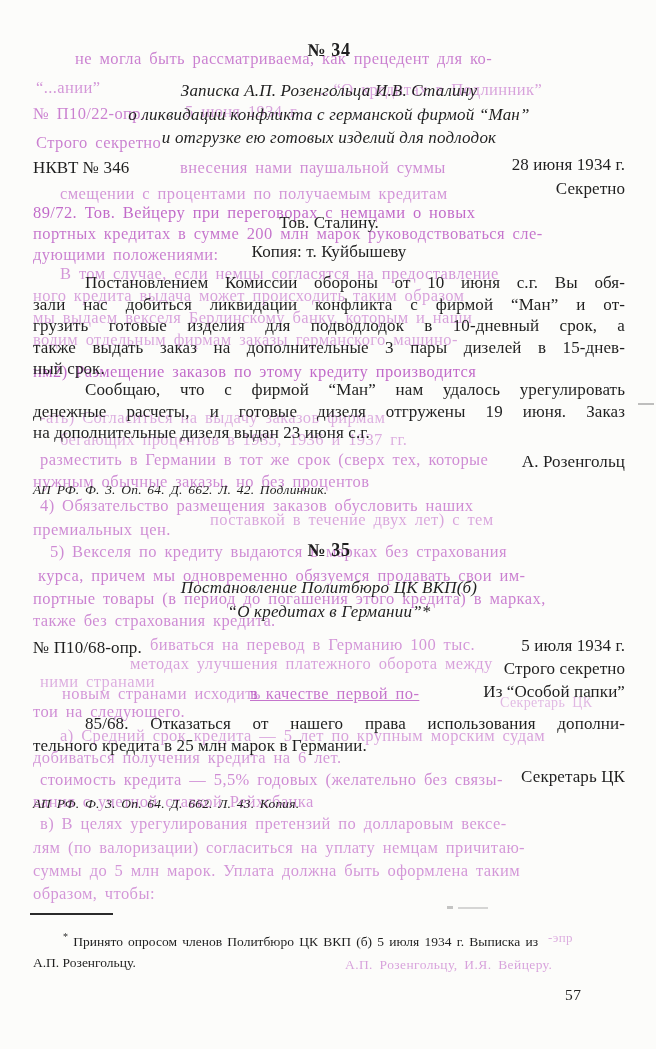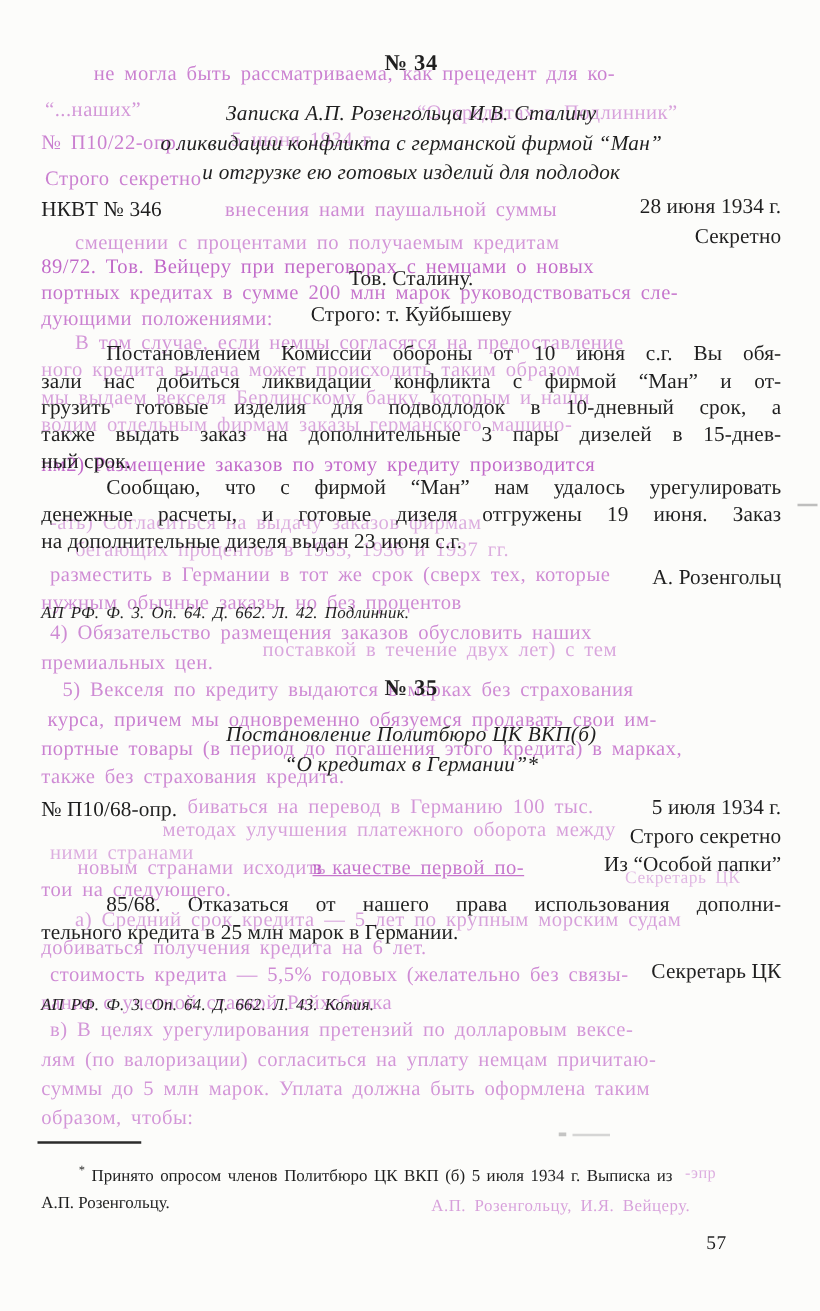--- a/index.html
+++ b/index.html
@@ -46,7 +46,7 @@
 
   <div class="ghost-layer" id="ghost-layer">
       <div class="bt" style="top: 49px; left: 75px; opacity: 0.55;">не могла быть рассматриваема, как прецедент для ко-</div>
-      <div class="bt" style="top: 78px; left: 36px; opacity: 0.45;">“...наших”</div>
+      <div class="bt" style="top: 78px; left: 36px; opacity: 0.45;">“...ании”</div>
       <div class="bt" style="top: 80px; left: 320px; opacity: 0.4;">...“О кредитах в Подлинник”</div>
       <div class="bt" style="top: 104px; left: 33px; opacity: 0.55;">№ П10/22-опр.</div>
       <div class="bt" style="top: 102px; left: 185px; opacity: 0.4;">5 июня 1934 г.</div>

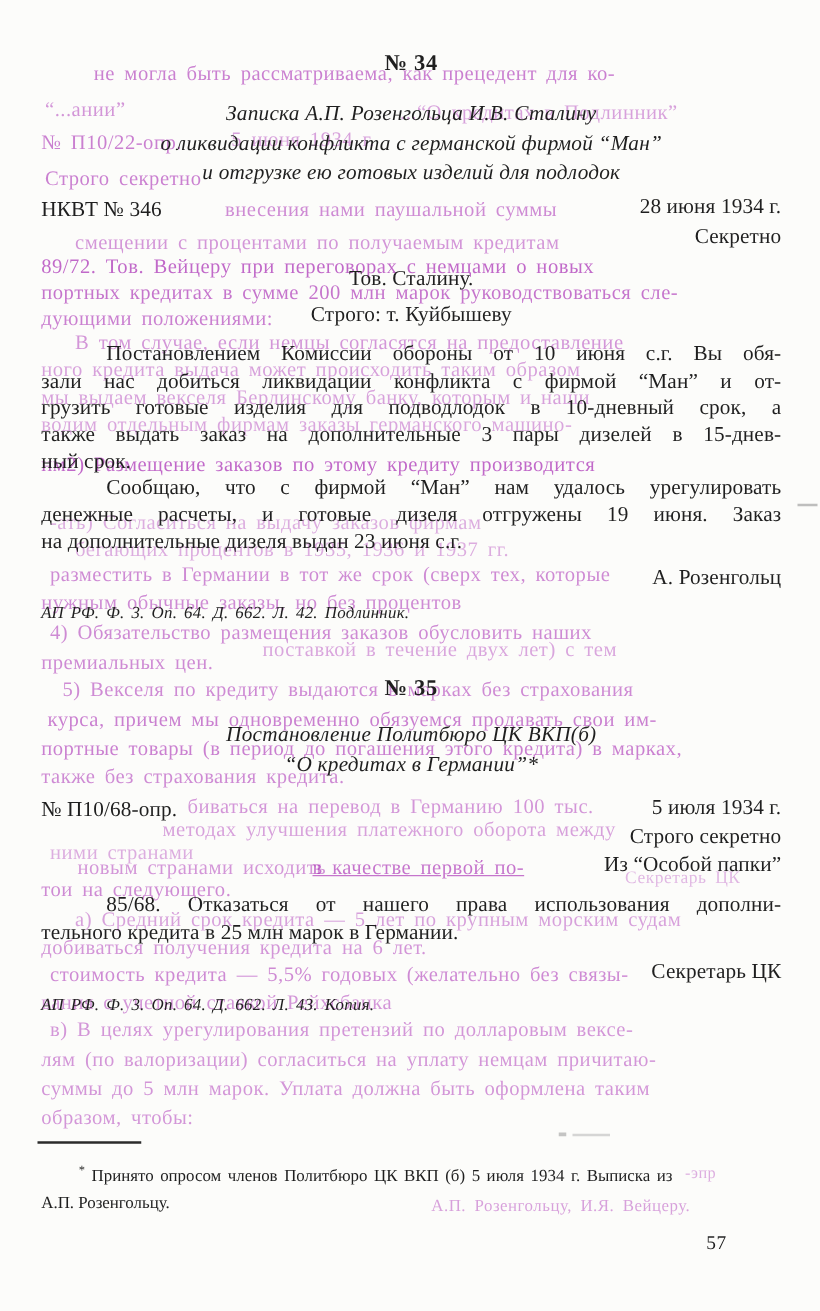--- a/index.html
+++ b/index.html
@@ -106,7 +106,7 @@
     <div class="abs col rightal bodytxt" style="top:178px">Секретно</div>
 
     <div class="abs col center bodytxt" style="top:212px">Тов. Сталину.</div>
-    <div class="abs col center bodytxt" style="top:241px">Строго: т. Куйбышеву</div>
+    <div class="abs col center bodytxt" style="top:241px">Копия: т. Куйбышеву</div>
 
     <div class="abs col bodytxt" style="top:272px">
       <span class="bline first">Постановлением Комиссии обороны от 10 июня с.г. Вы обя-</span>

